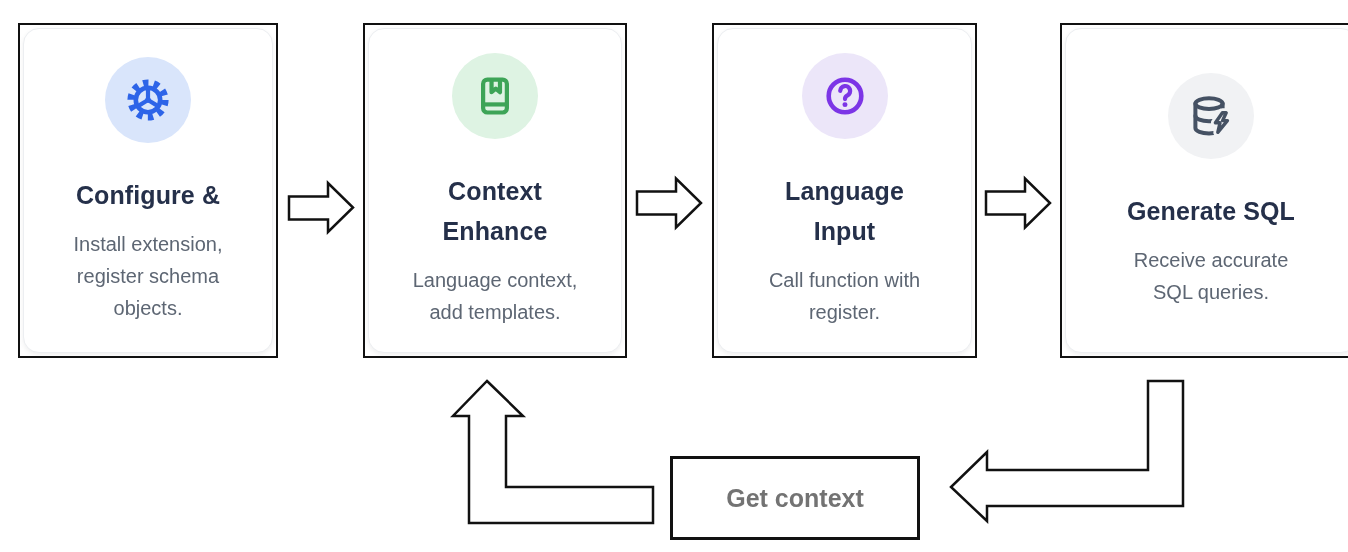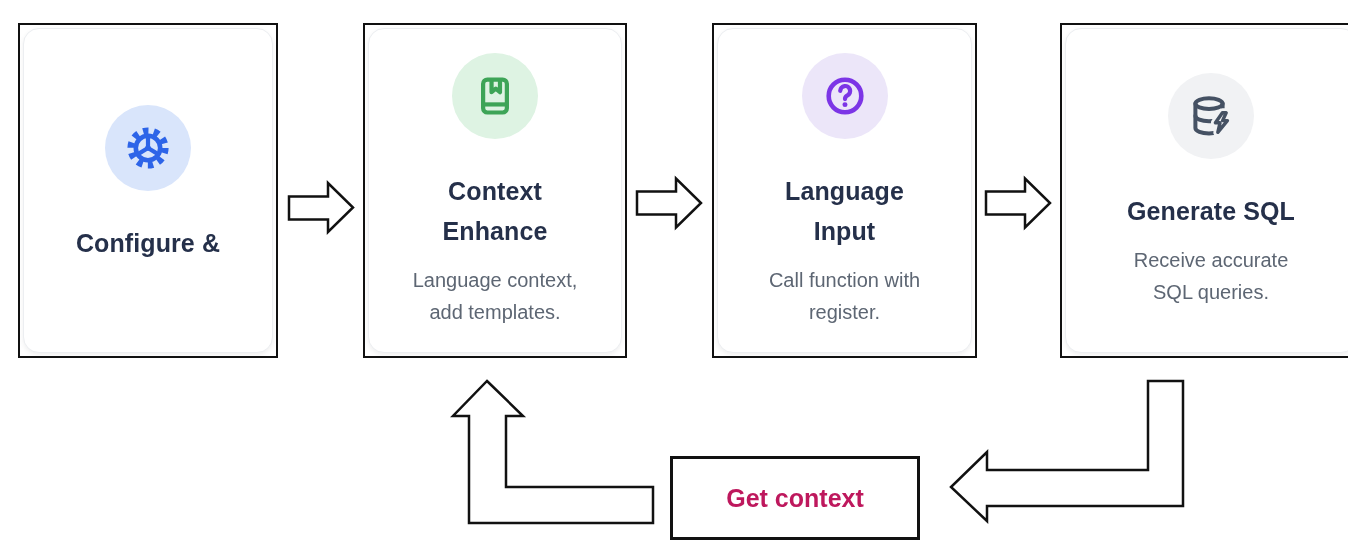--- a/index.html
+++ b/index.html
@@ -119,6 +119,7 @@
       <div class="card-title">
         <div>Configure &amp;</div>
       </div>
+      <div class="card-desc">Install extension, register schema objects.</div>
     </div>
   </div>
 

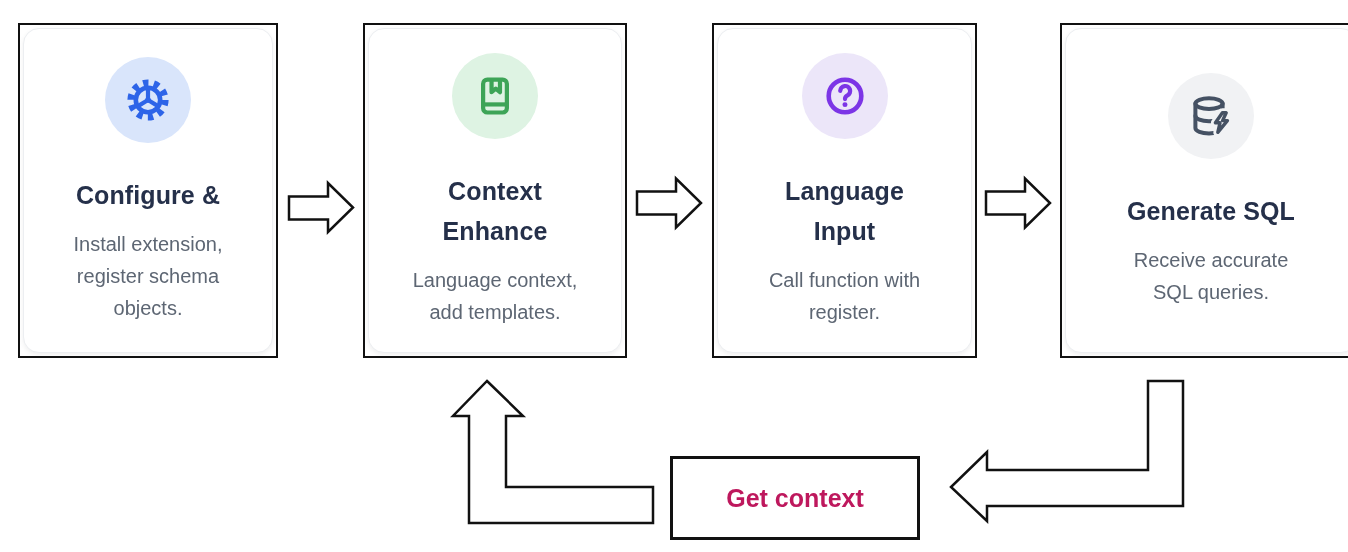--- a/index.html
+++ b/index.html
@@ -82,7 +82,7 @@
     justify-content: center;
     font-size: 25px;
     font-weight: 700;
-    color: #be185d;
+    color: #737373;
   }
   #card-step1 { left: 18px;   width: 260px; }
   #card-step2 { left: 363px;  width: 264px; }

